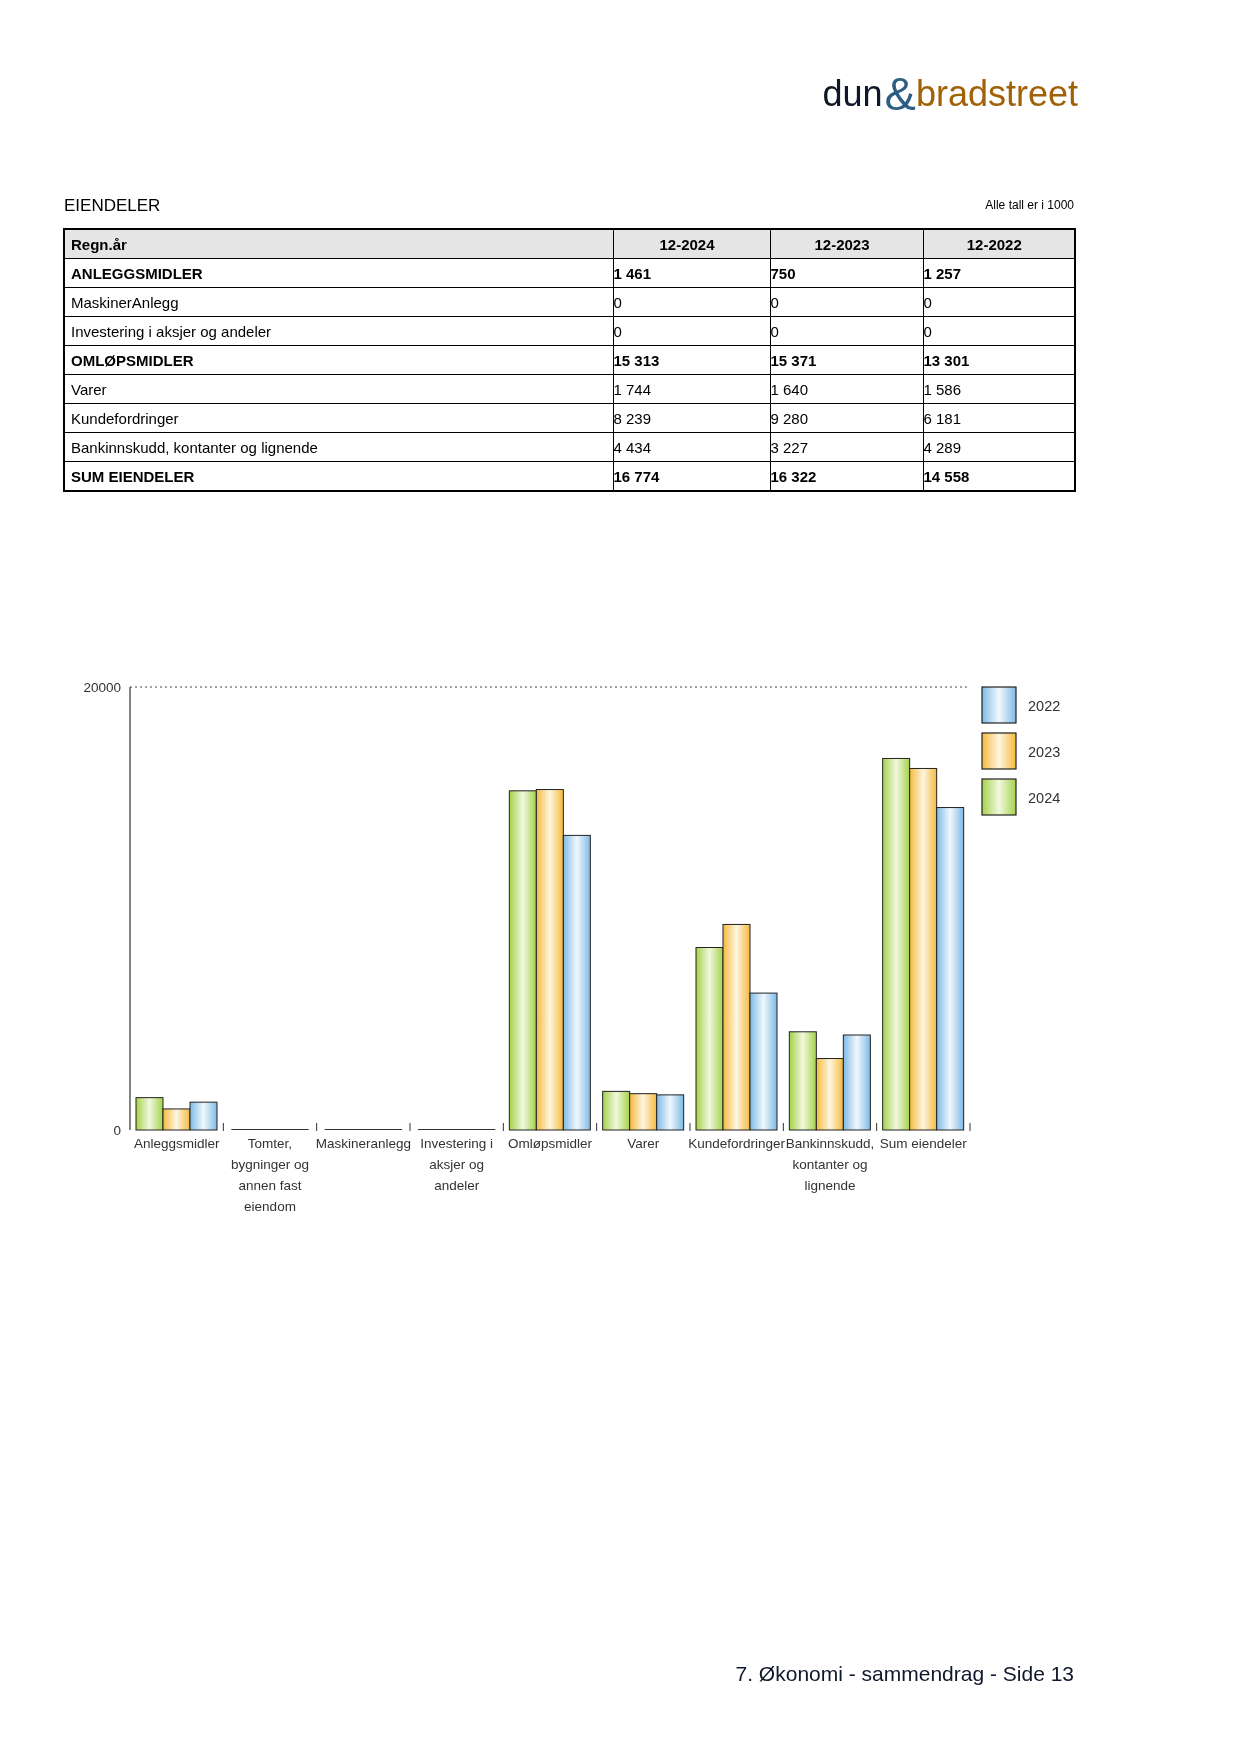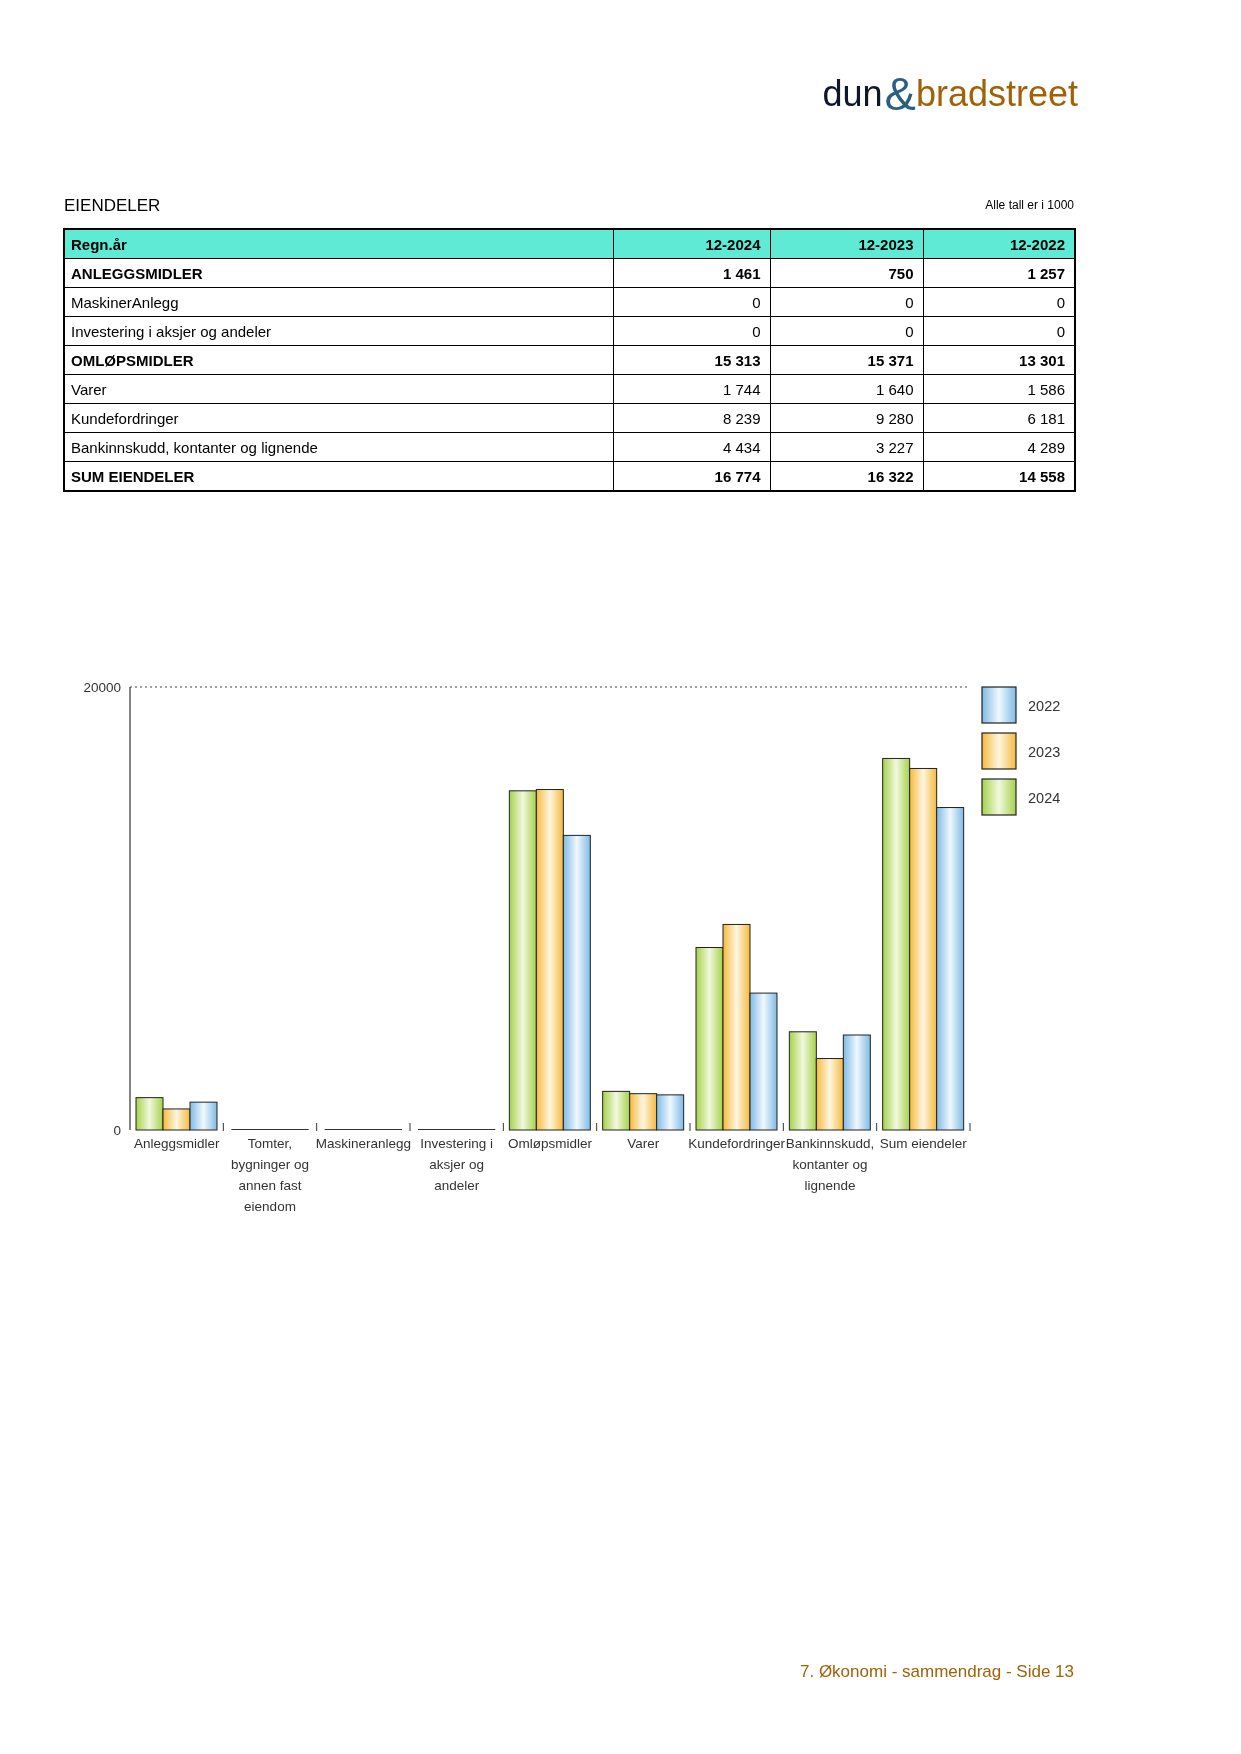--- a/index.html
+++ b/index.html
@@ -20,7 +20,7 @@
   table.assets td,table.assets th{border:1px solid #000;height:28px;font-size:15px;padding:0;overflow:hidden;white-space:nowrap;}
   table.assets .label{text-align:left;padding-left:6px;}
   table.assets .num{text-align:right;padding-right:9px;}
-  table.assets thead th{background:#5eead4;font-weight:bold;margin-top:39px;}
+  table.assets thead th{background:#e5e5e5;font-weight:bold;margin-top:39px;}
   table.assets tr.bold td{font-weight:bold;}
   
   svg.chart{position:absolute;left:60px;top:600px;}

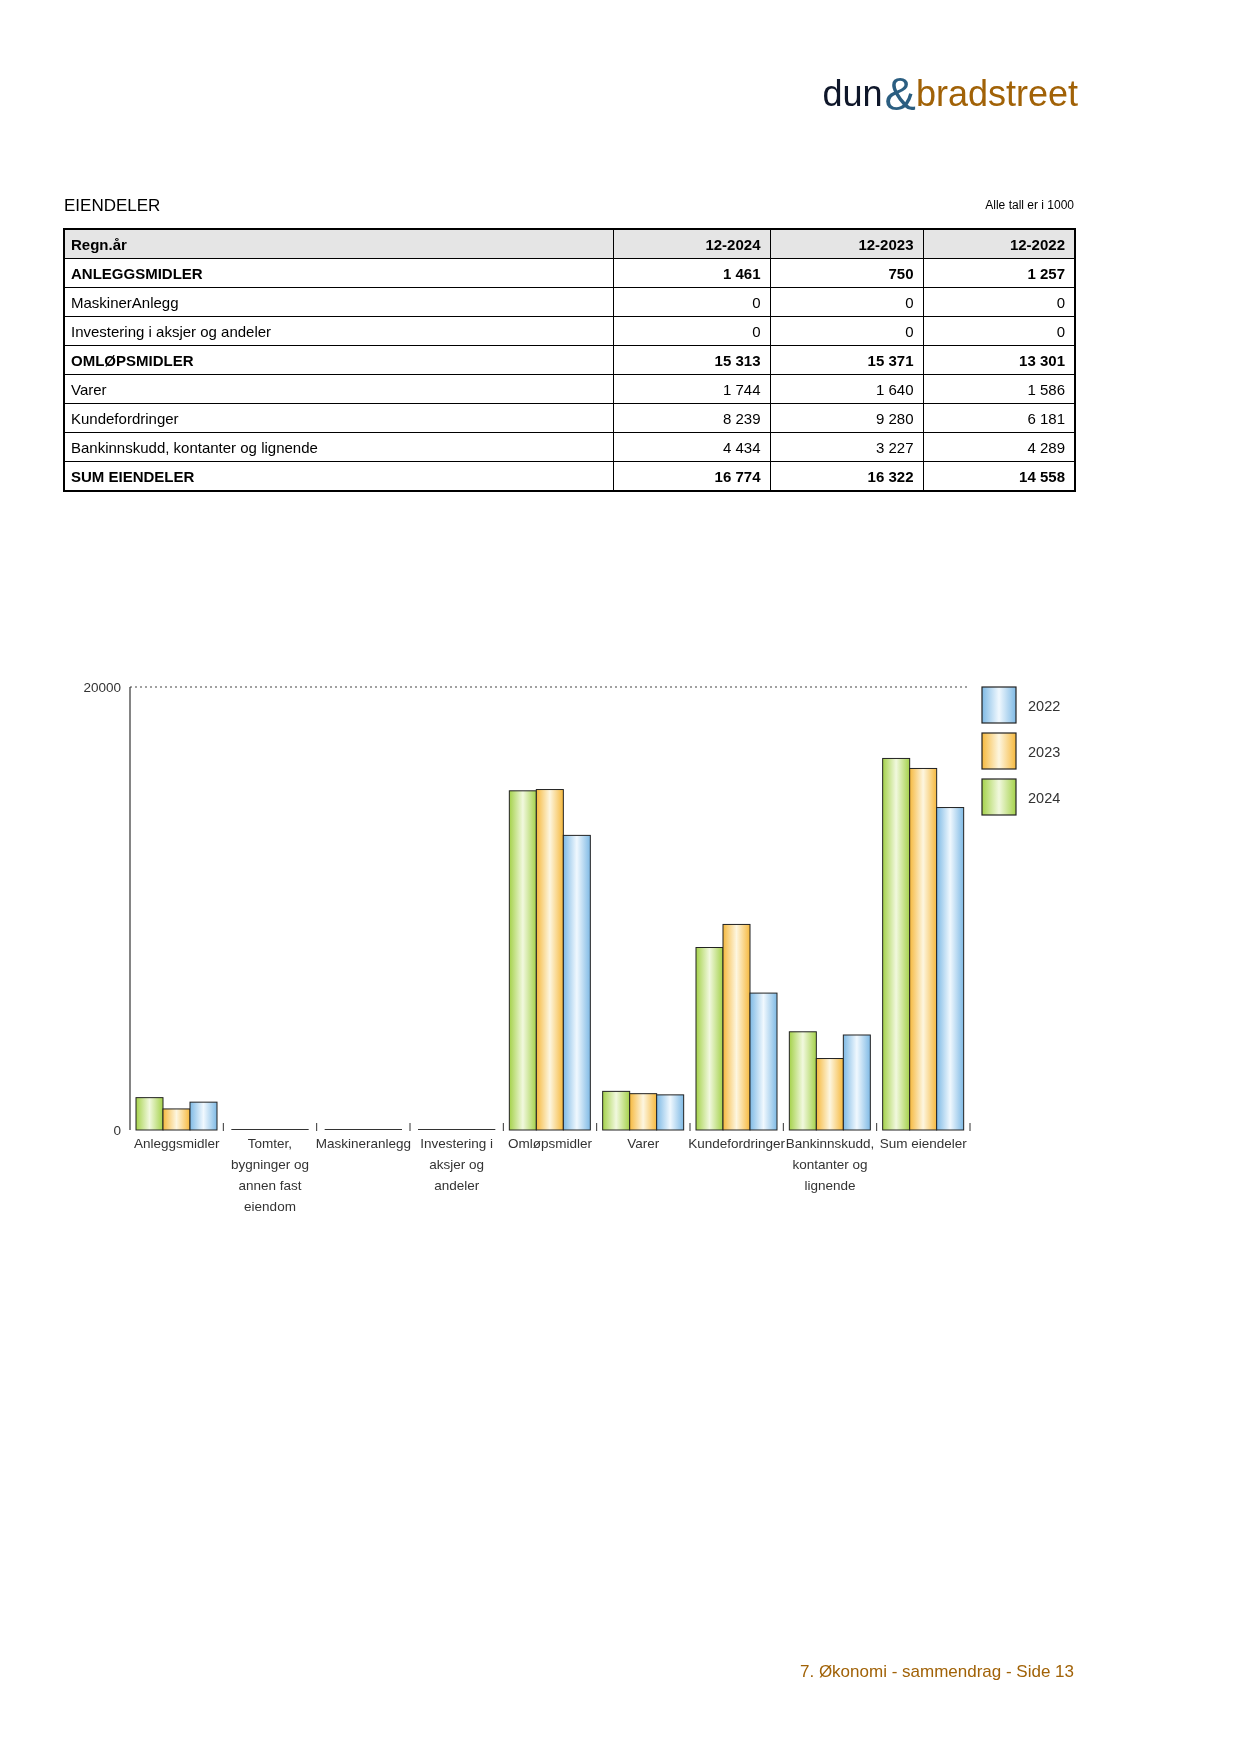--- a/index.html
+++ b/index.html
@@ -19,7 +19,7 @@
   table.assets{position:absolute;left:63px;top:228px;width:1011px;border-collapse:collapse;border:2px solid #000;table-layout:fixed;}
   table.assets td,table.assets th{border:1px solid #000;height:28px;font-size:15px;padding:0;overflow:hidden;white-space:nowrap;}
   table.assets .label{text-align:left;padding-left:6px;}
-  table.assets .num{text-align:right;padding-right:9px;}
+  table.assets .num{padding-right:9px;}
   table.assets thead th{background:#e5e5e5;font-weight:bold;margin-top:39px;}
   table.assets tr.bold td{font-weight:bold;}
   

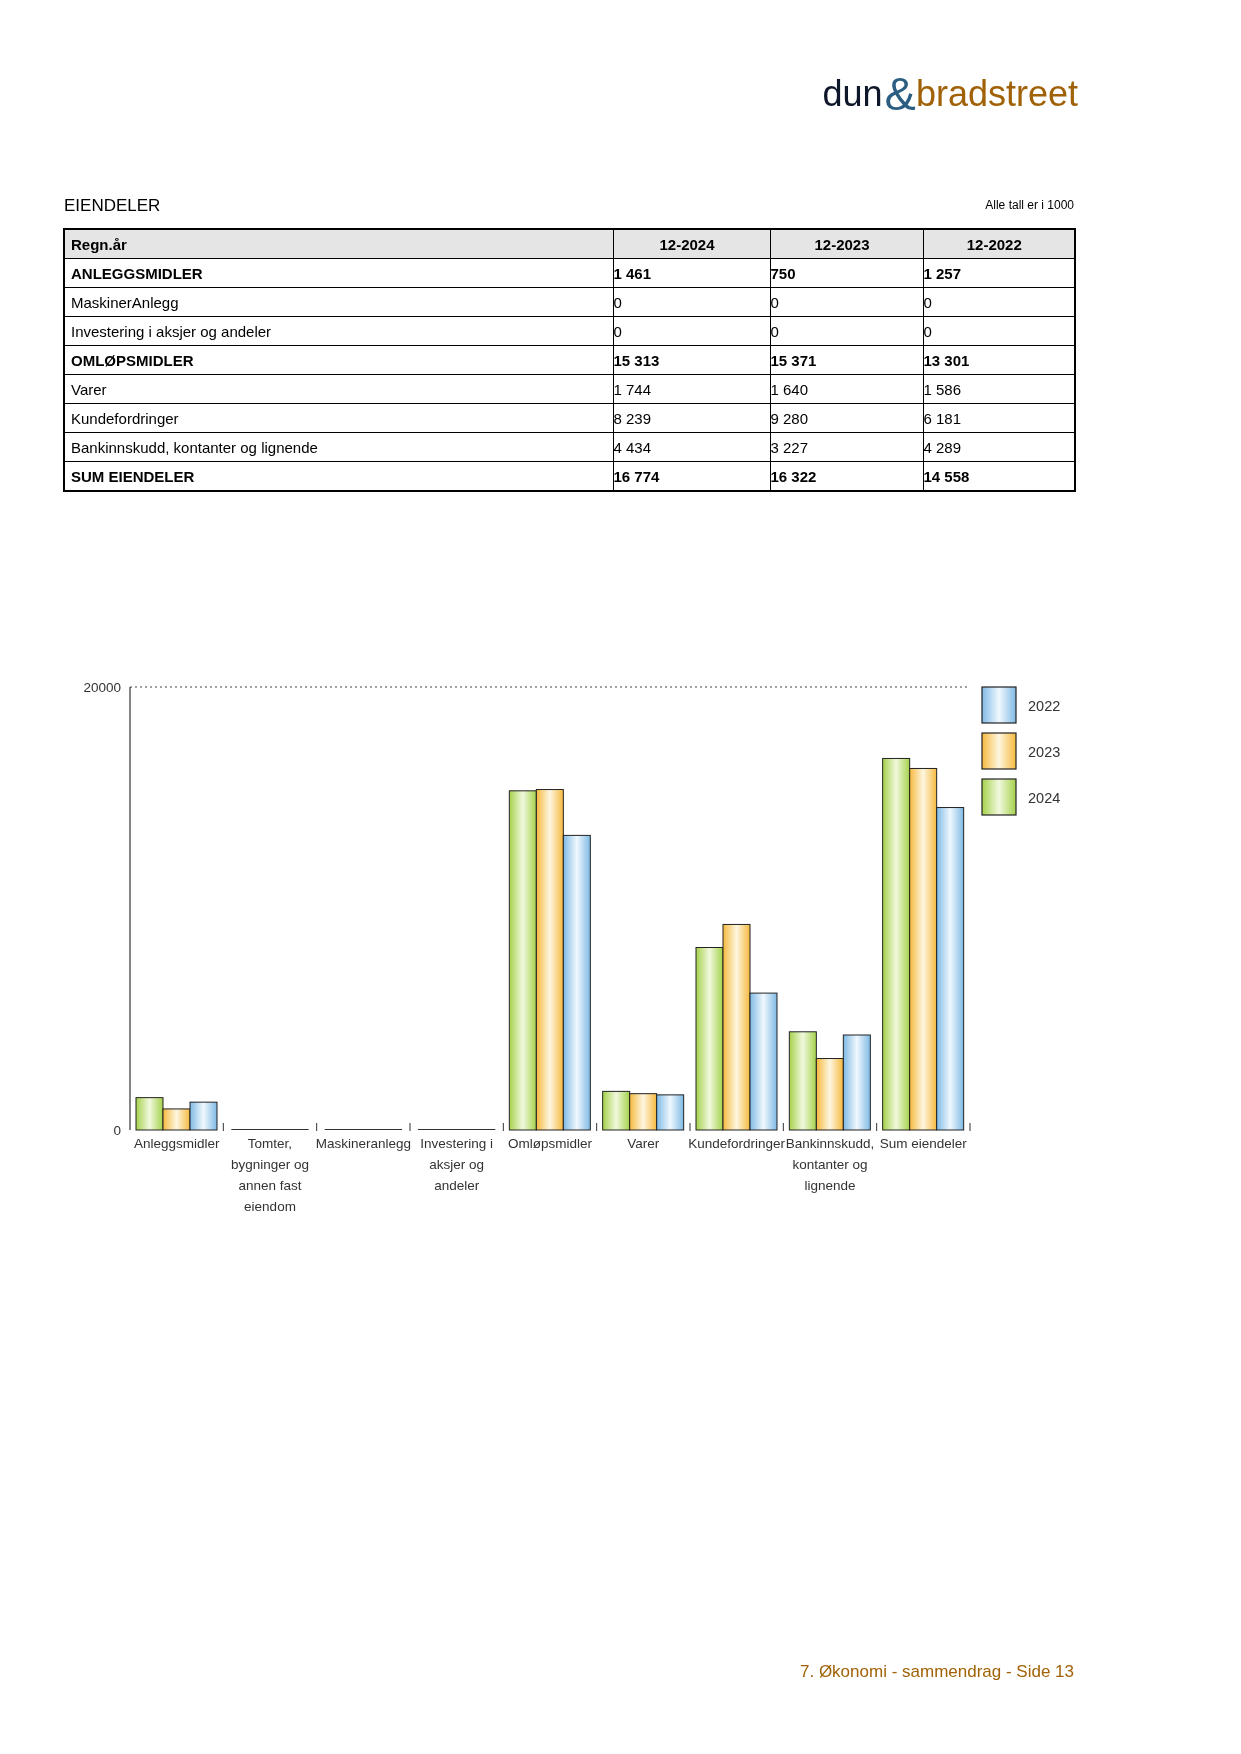--- a/index.html
+++ b/index.html
@@ -25,7 +25,7 @@
   
   svg.chart{position:absolute;left:60px;top:600px;}
   
-  .footer{position:absolute;right:167px;top:1662px;font-size:17px;color:#a16207;}
+  .footer{position:absolute;right:167px;top:1662px;font-size:21px;color:#0f172a;}
 </style>
 </head>
 <body>

